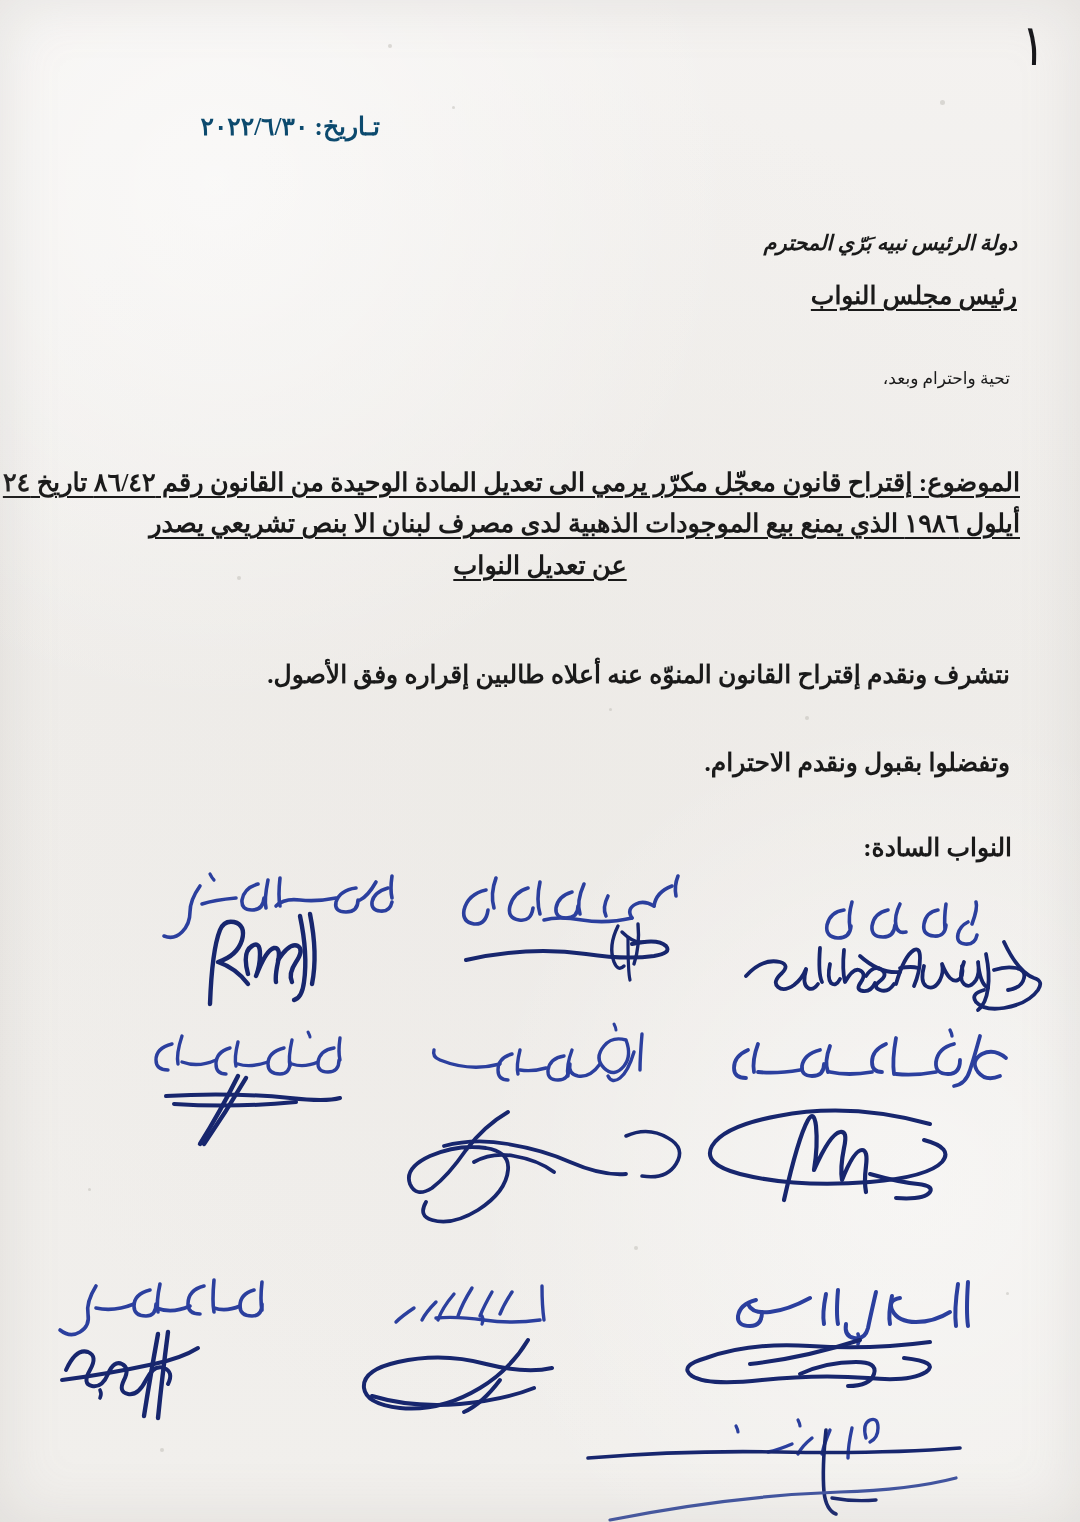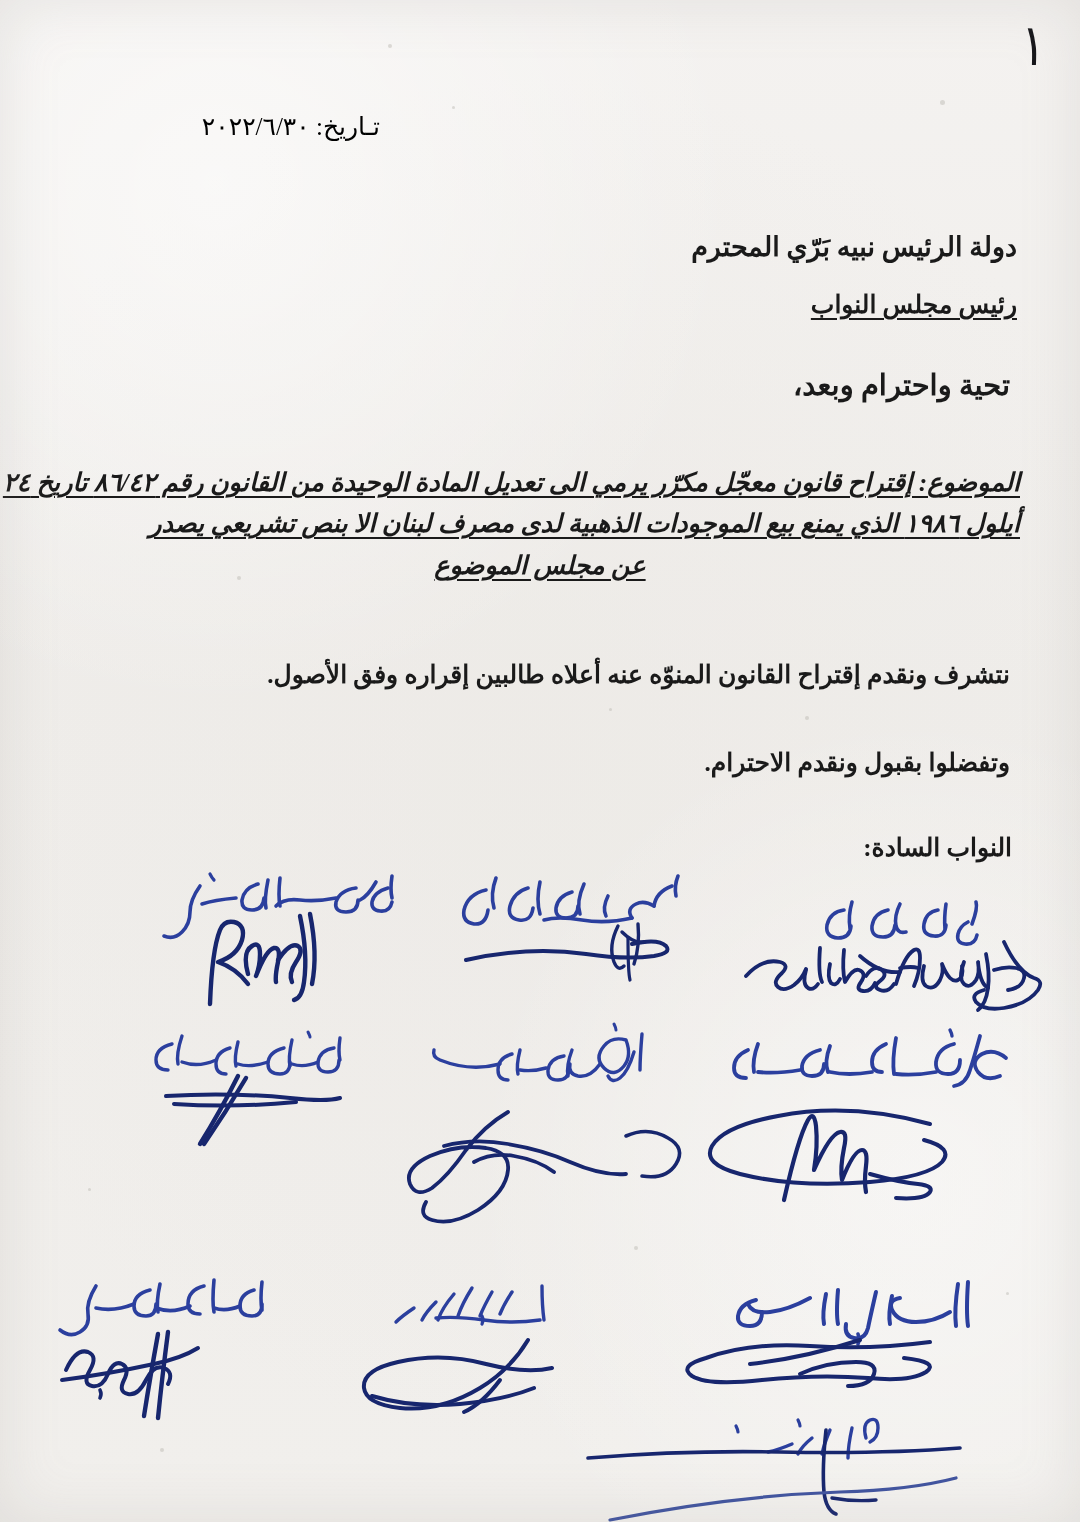--- a/index.html
+++ b/index.html
@@ -61,9 +61,9 @@
     top: 112px;
     right: 700px;
     font-size: 25px;
-    font-weight: 400;
+    font-weight: 700;
     letter-spacing: 1px;
-    color: #000000;
+    color: #0c4a6e;
     white-space: nowrap;
     text-align: center;
   }

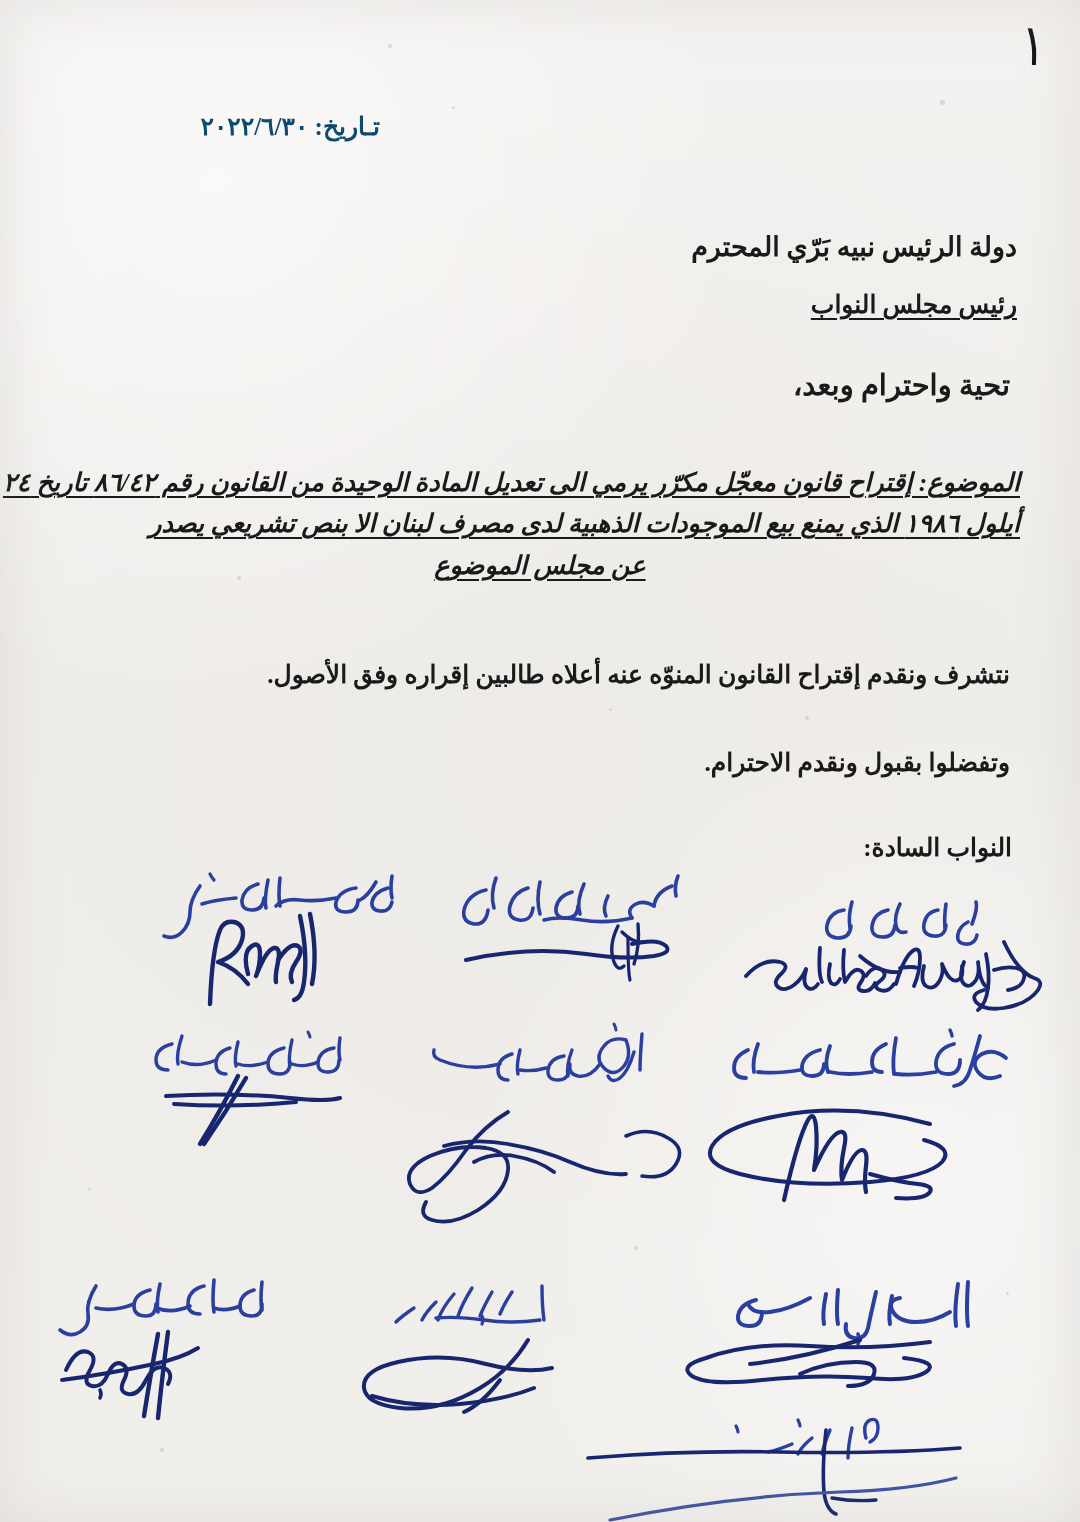--- a/index.html
+++ b/index.html
@@ -75,10 +75,11 @@
     width: 320px;
   }
   .addressee .line1 {
-    font-size: 27px;
+    font-size: 21px;
     font-weight: 700;
     line-height: 1.45;
     white-space: nowrap;
+    font-style: italic;
   }
   .addressee .line2 {
     font-size: 25px;

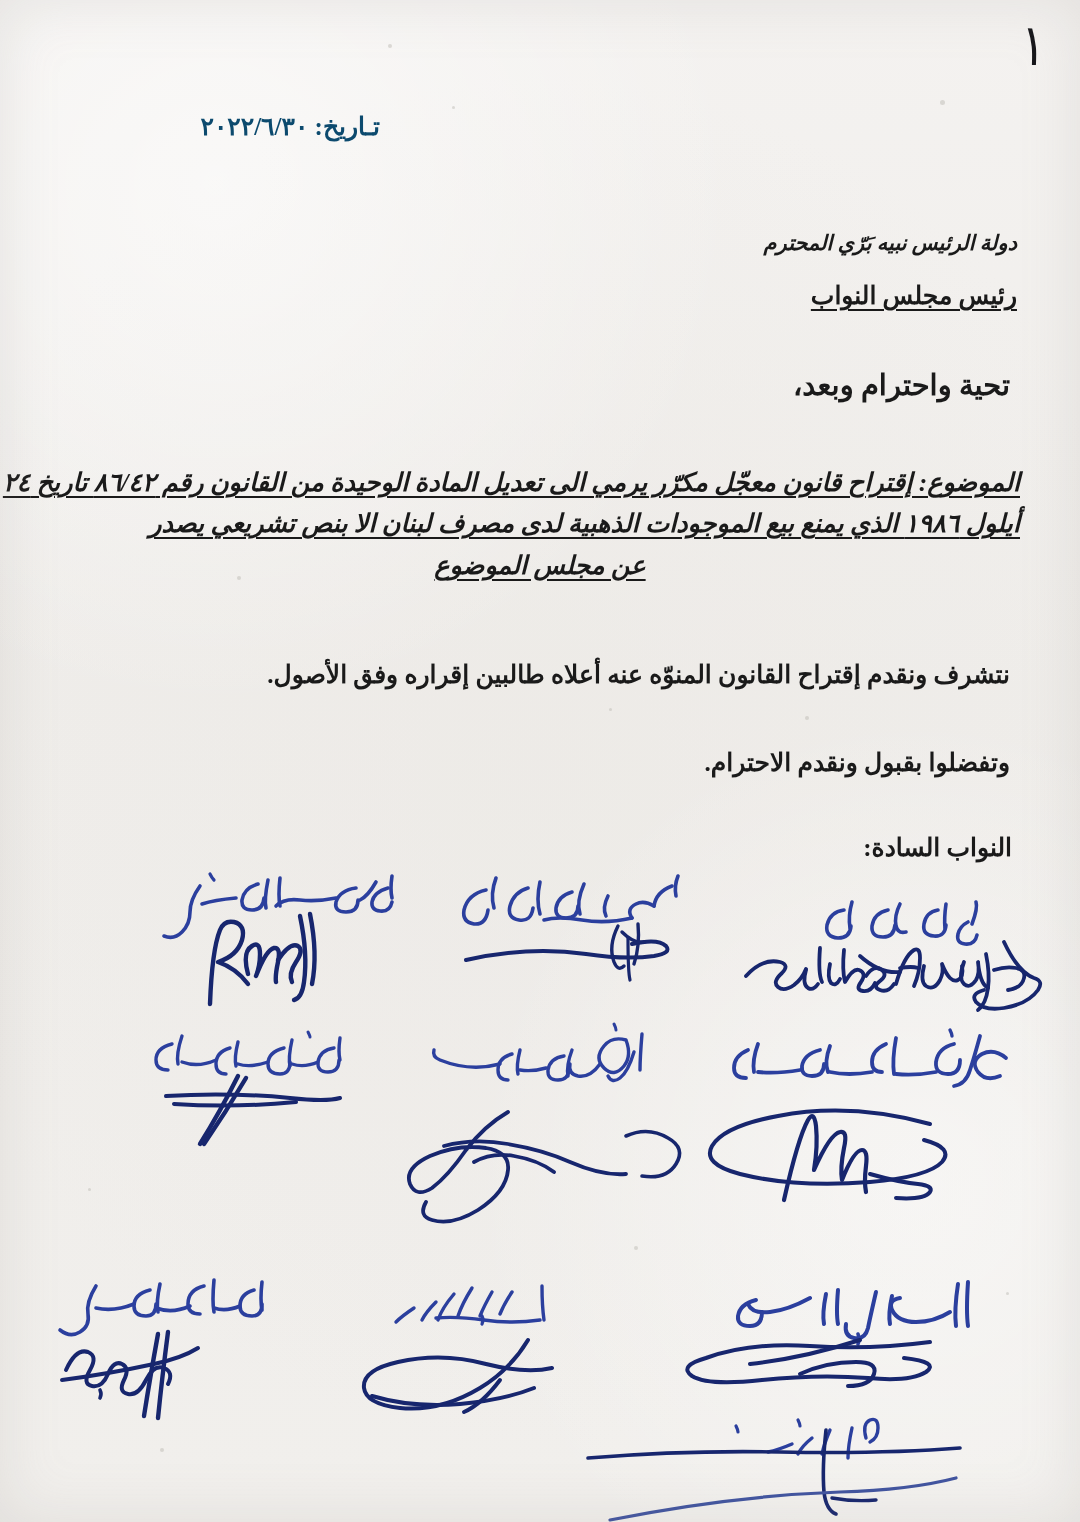--- a/index.html
+++ b/index.html
@@ -94,8 +94,8 @@
     position: absolute;
     top: 368px;
     right: 70px;
-    font-size: 29px;
-    font-weight: 700;
+    font-size: 17px;
+    font-weight: 400;
     white-space: nowrap;
   }
   .subject {

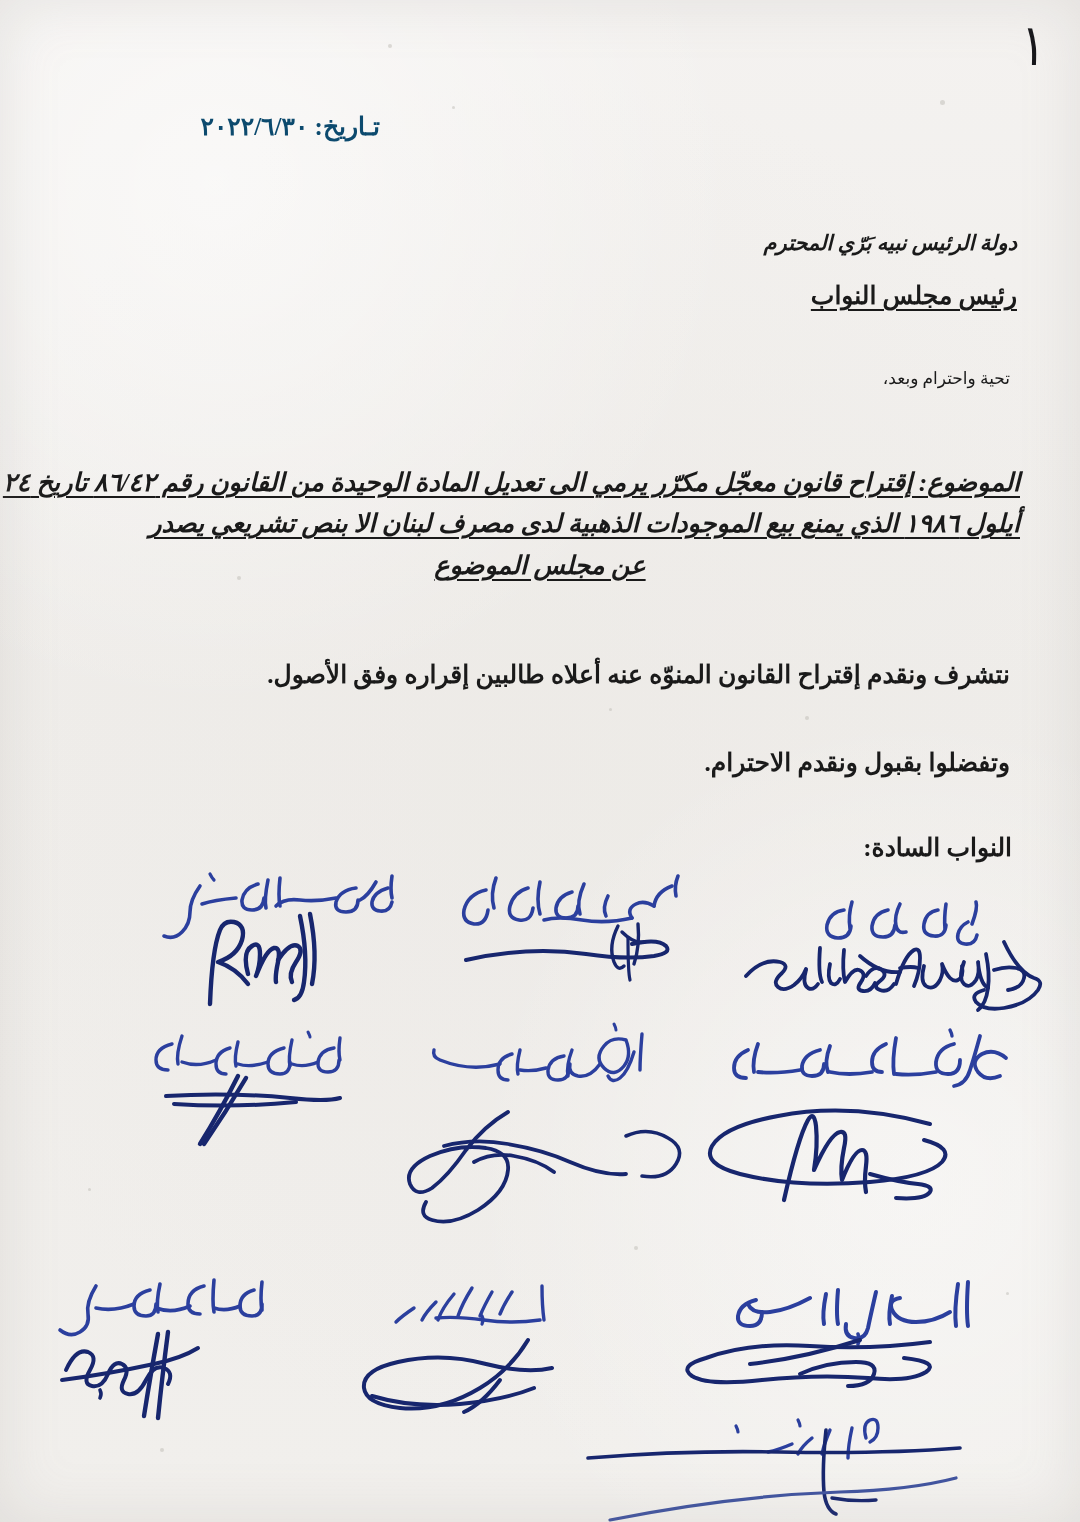--- a/index.html
+++ b/index.html
@@ -115,7 +115,6 @@
     text-underline-offset: 5px;
     text-decoration-thickness: 1.5px;
     white-space: nowrap;
-    font-style: italic;
   }
   .subject .sline.center {
     text-align: center;

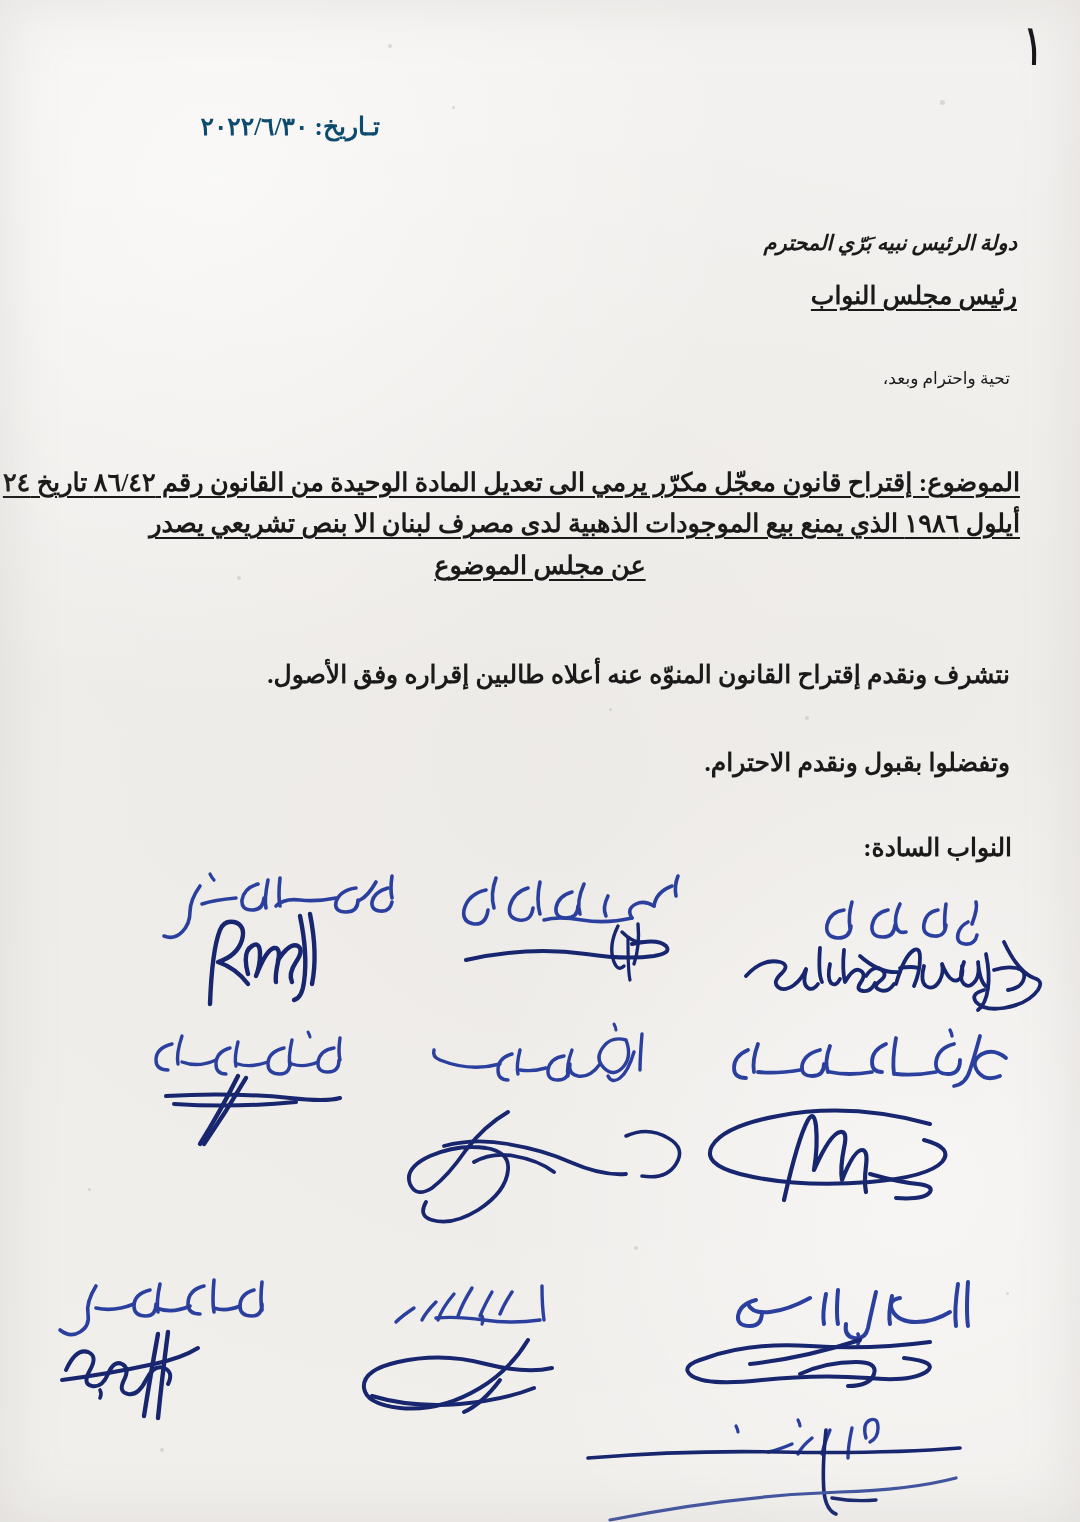--- a/index.html
+++ b/index.html
@@ -205,7 +205,7 @@
   <div class="subject">
     <span class="sline wide">الموضوع: إقتراح قانون معجّل مكرّر يرمي الى تعديل المادة الوحيدة من القانون رقم ٨٦/٤٢ تاريخ ٢٤</span>
     <span class="sline wide">أيلول ١٩٨٦ الذي يمنع بيع الموجودات الذهبية لدى مصرف لبنان الا بنص تشريعي يصدر</span>
-    <span class="sline center">عن مجلس الموضوع</span>
+    <span class="sline center">عن تعديل النواب</span>
   </div>
 
   <div class="body-para">نتشرف ونقدم إقتراح القانون المنوّه عنه أعلاه طالبين إقراره وفق الأصول.</div>

